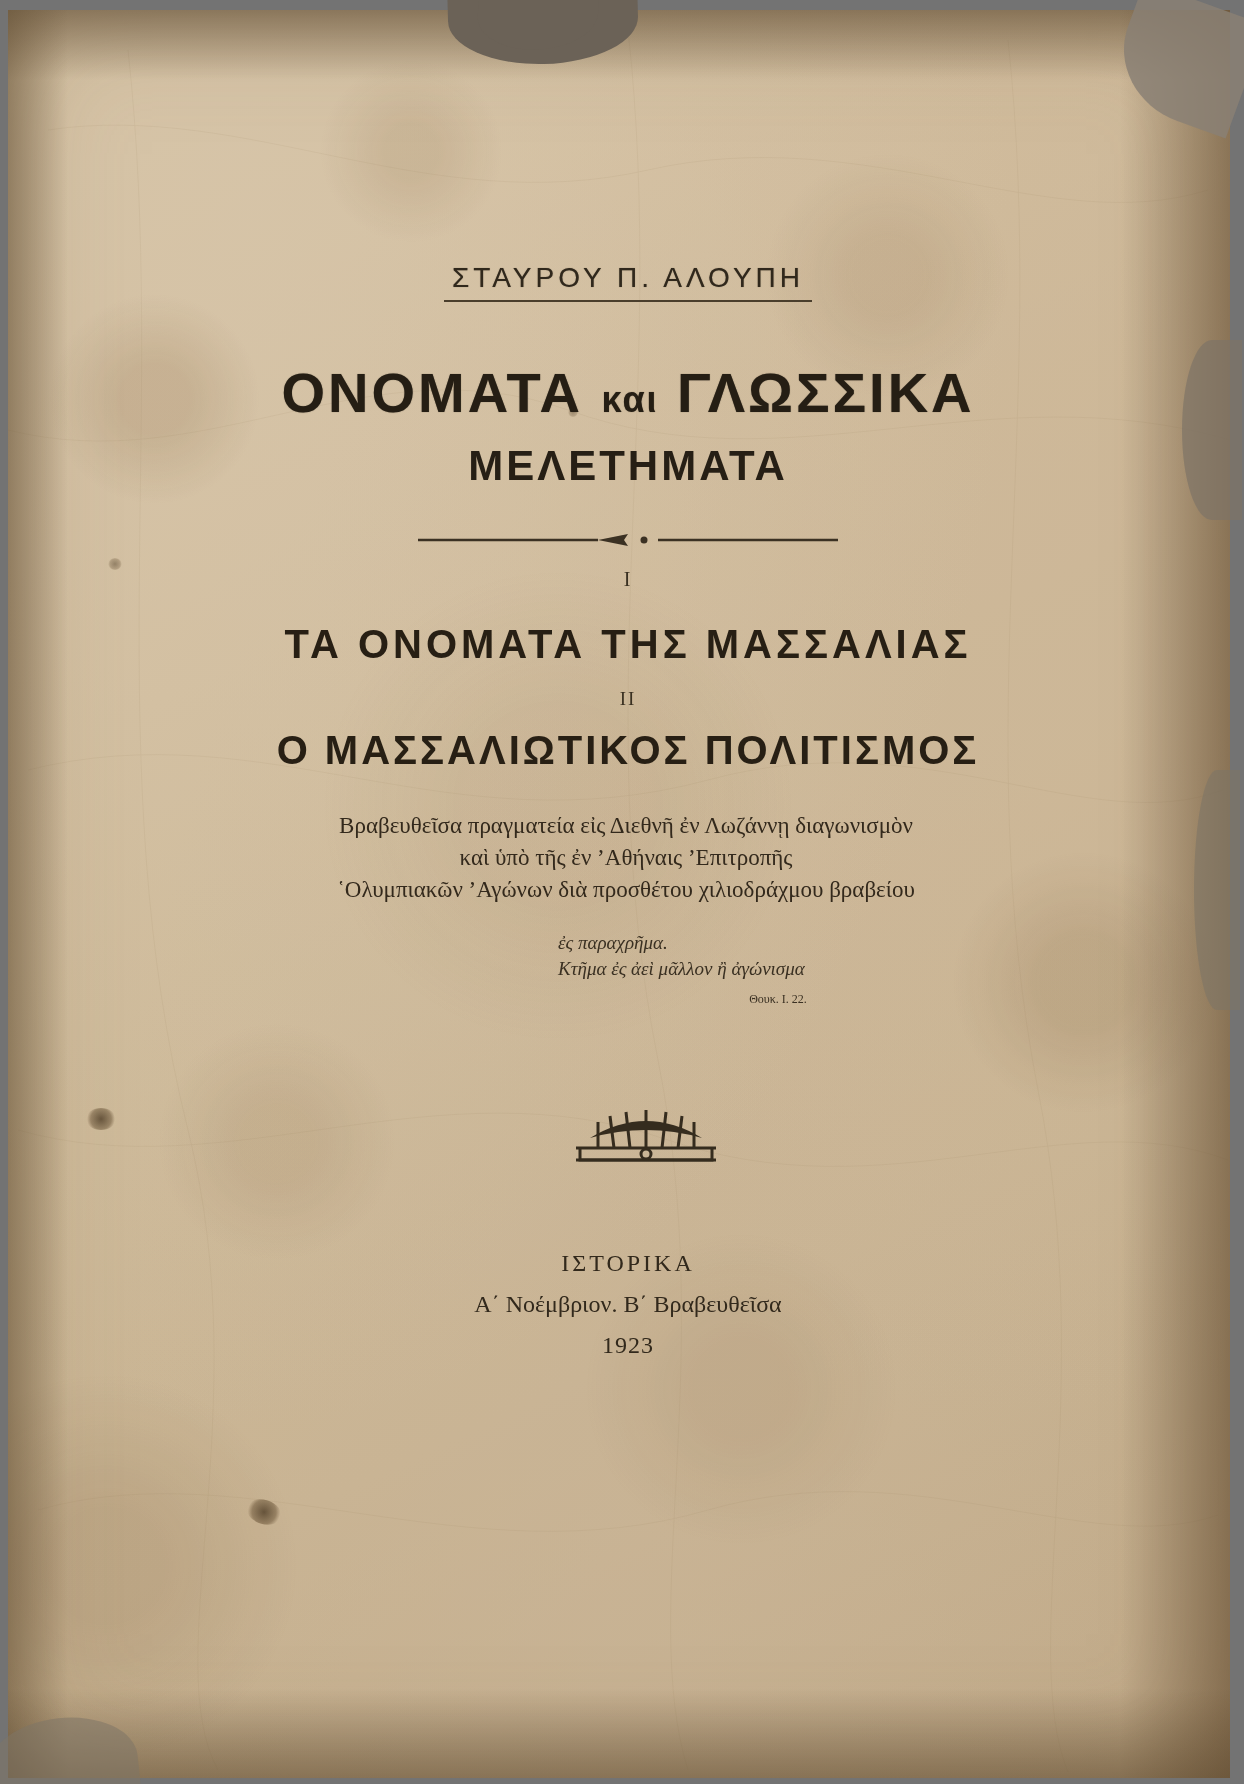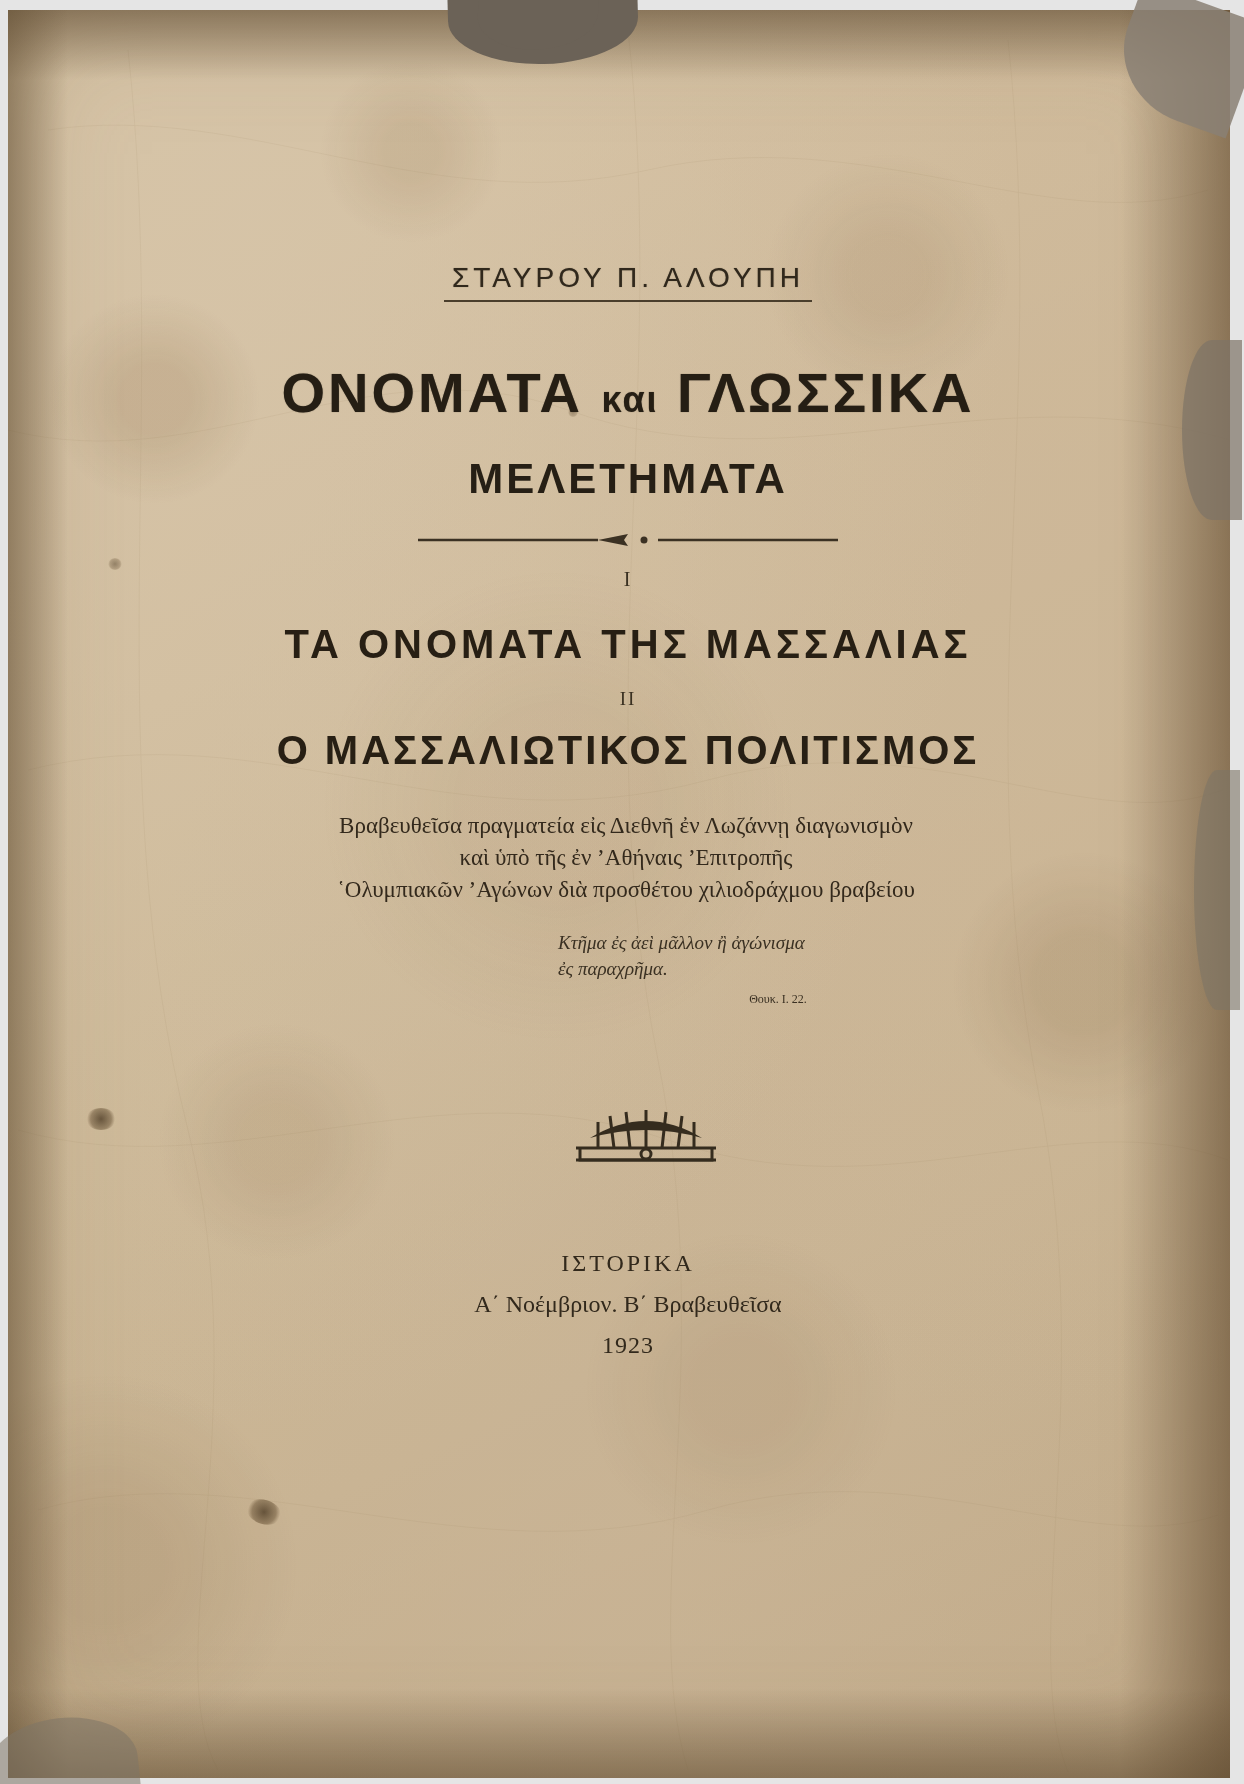--- a/index.html
+++ b/index.html
@@ -15,7 +15,7 @@
     width: 1244px;
     height: 1784px;
     overflow: hidden;
-    background: #e5e5e5;
+    background: #737373;
   }
   
   .paper {

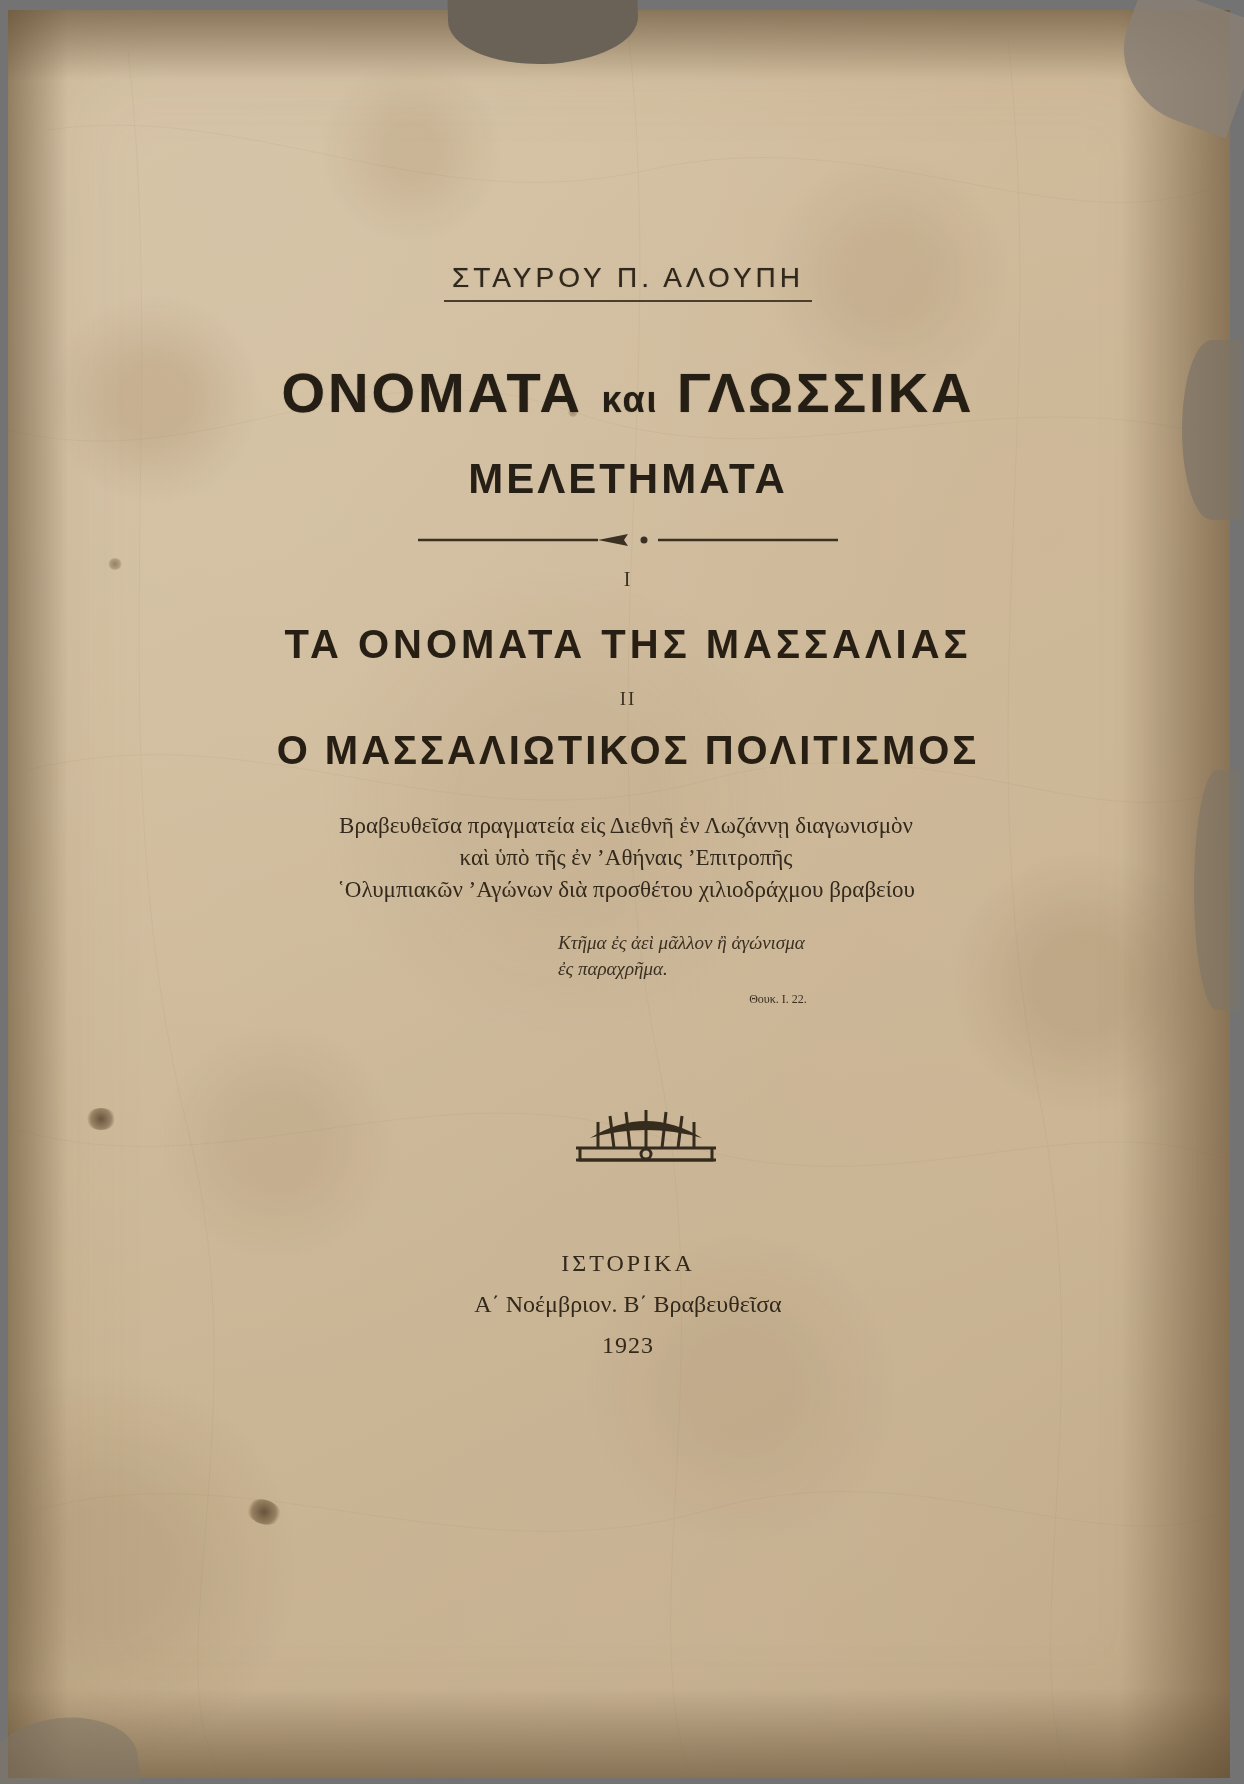--- a/index.html
+++ b/index.html
@@ -169,7 +169,6 @@
     font-weight: 700;
     letter-spacing: 3px;
     color: #261f15;
-    margin-top: 13px;
   }
   .rule-orn {
     position: absolute;

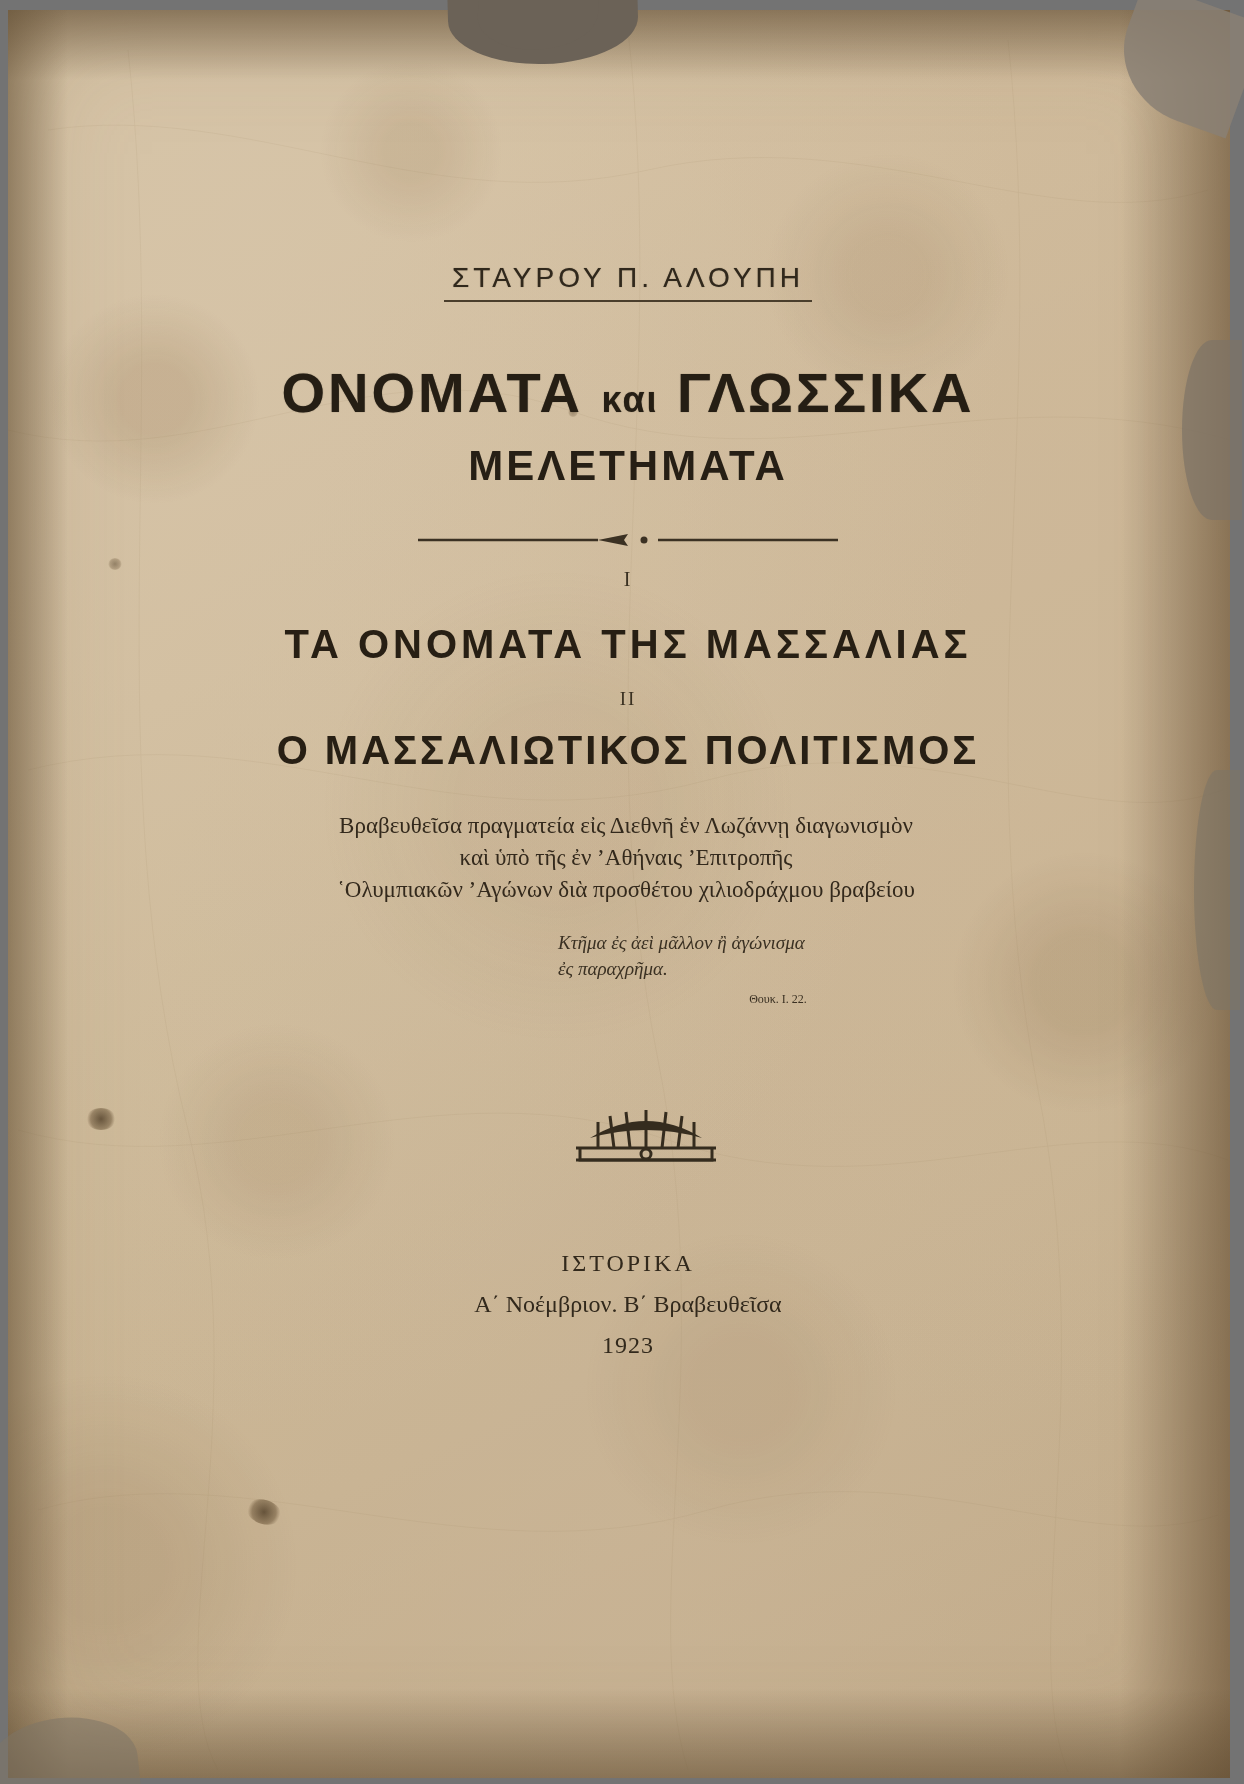--- a/index.html
+++ b/index.html
@@ -333,8 +333,8 @@
       </div>
 
       <div class="epigraph">
+        <div>ἐς παραχρῆμα.</div>
         <div>Κτῆμα ἐς ἀεὶ μᾶλλον ἢ ἀγώνισμα</div>
-        <div>ἐς παραχρῆμα.</div>
         <span class="cite">Θουκ. Ι. 22.</span>
       </div>
 

